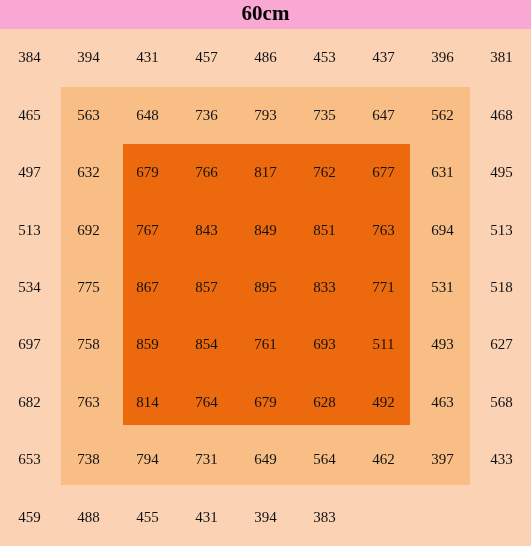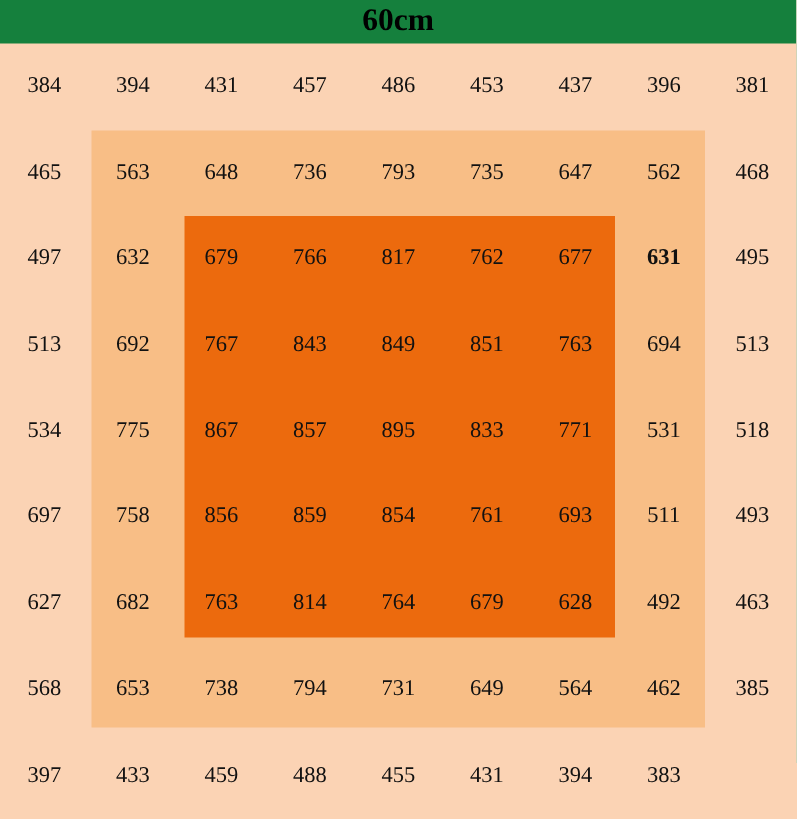--- a/index.html
+++ b/index.html
@@ -78,7 +78,7 @@
 </head>
 <body>
 
-<div id="figure" style="background: #15803d;">
+<div id="figure" style="background: #f9a8d4;">
 
   <div id="title">60cm</div>
 

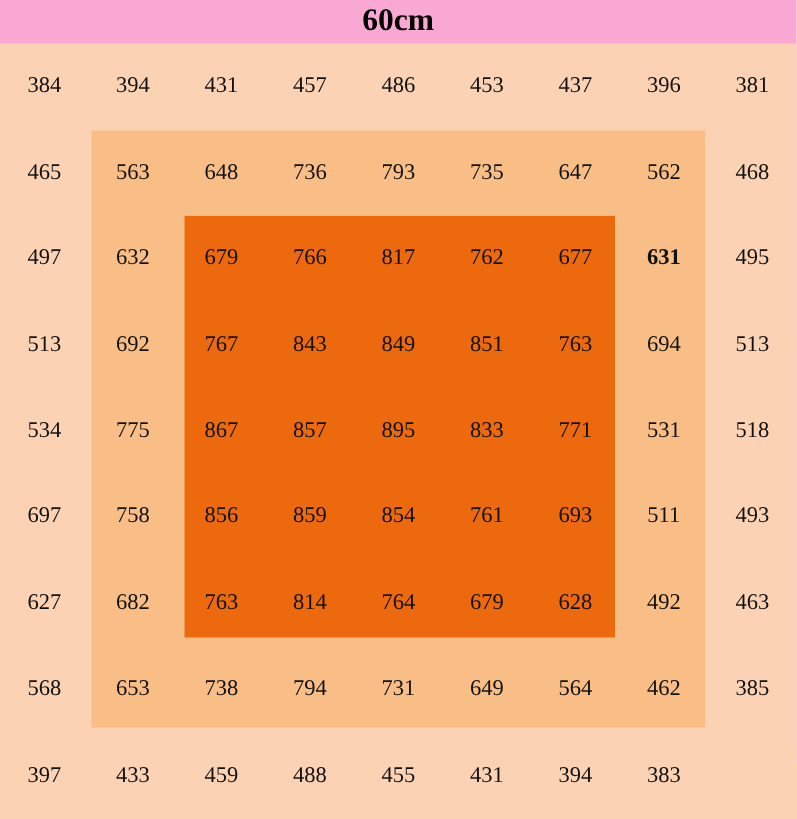--- a/index.html
+++ b/index.html
@@ -114,7 +114,7 @@
       <div class="cell" style="color: rgb(17, 17, 17);">817</div>
       <div class="cell" style="color: rgb(17, 17, 17);">762</div>
       <div class="cell" style="color: rgb(17, 17, 17);">677</div>
-      <div class="cell" style="color: rgb(17, 17, 17); font-weight: bold;">631</div>
+      <div class="cell" style="color: rgb(17, 17, 17);">631</div>
       <div class="cell" style="color: rgb(17, 17, 17);">495</div>
       <div class="cell" style="color: rgb(17, 17, 17);">513</div>
       <div class="cell" style="color: rgb(17, 17, 17);">692</div>

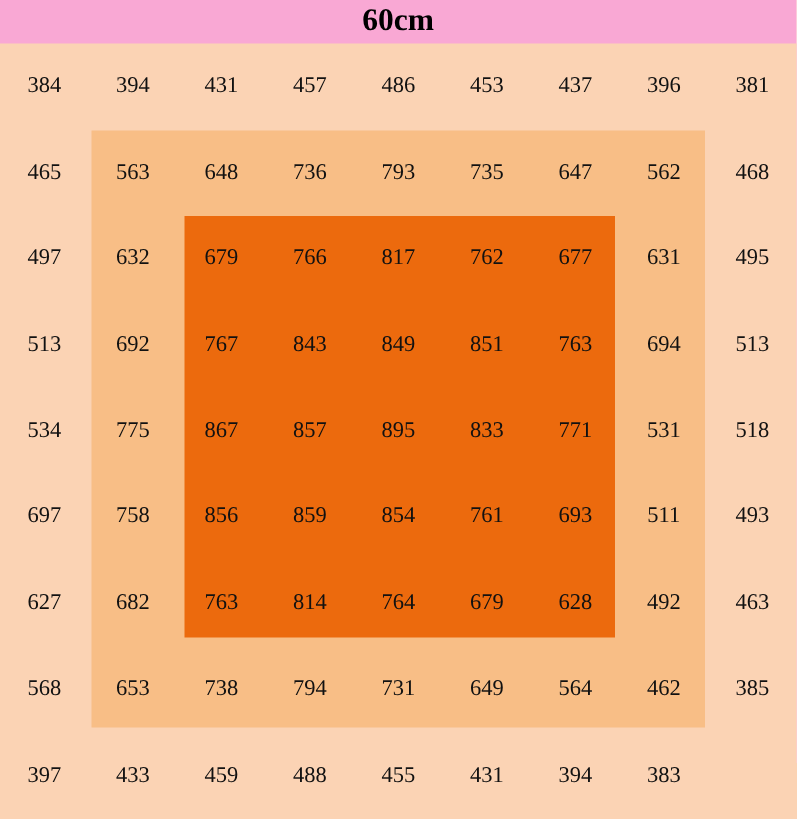--- a/index.html
+++ b/index.html
@@ -136,7 +136,6 @@
       <div class="cell" style="color: rgb(17, 17, 17);">518</div>
       <div class="cell" style="color: rgb(17, 17, 17);">697</div>
       <div class="cell" style="color: rgb(17, 17, 17);">758</div>
-      <div class="cell" style="color: rgb(17, 17, 17);">856</div>
       <div class="cell" style="color: rgb(17, 17, 17);">859</div>
       <div class="cell" style="color: rgb(17, 17, 17);">854</div>
       <div class="cell" style="color: rgb(17, 17, 17);">761</div>

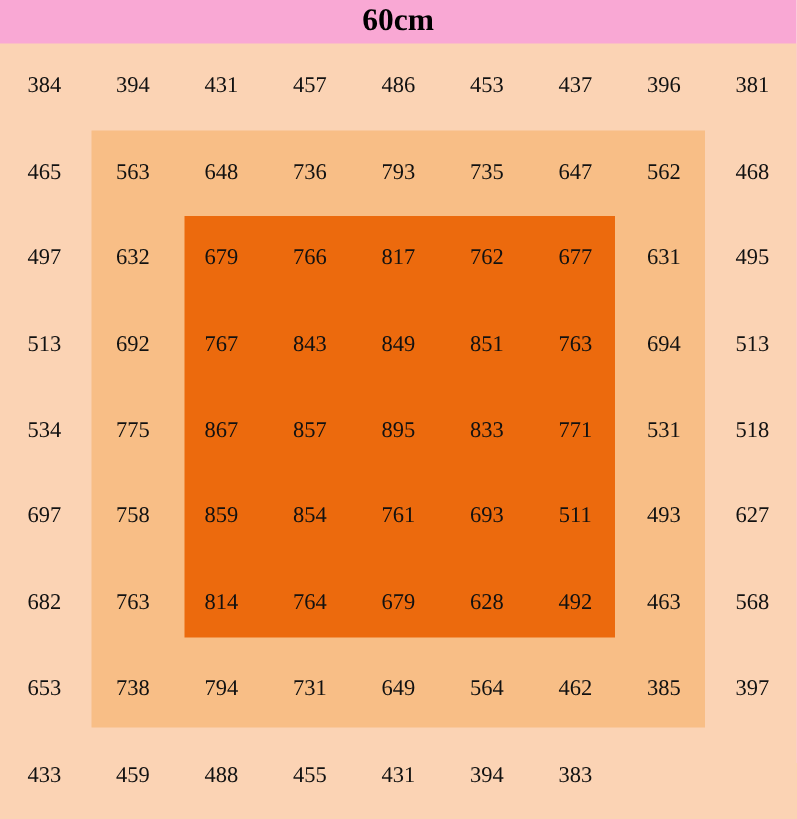--- a/index.html
+++ b/index.html
@@ -159,7 +159,6 @@
       <div class="cell" style="color: rgb(17, 17, 17);">649</div>
       <div class="cell" style="color: rgb(17, 17, 17); text-align: center;">564</div>
       <div class="cell" style="color: rgb(17, 17, 17);">462</div>
-      <div class="cell" style="color: rgb(17, 17, 17);">385</div>
       <div class="cell" style="color: rgb(17, 17, 17); text-align: center;">397</div>
       <div class="cell" style="color: rgb(17, 17, 17);">433</div>
       <div class="cell" style="color: rgb(17, 17, 17);">459</div>

